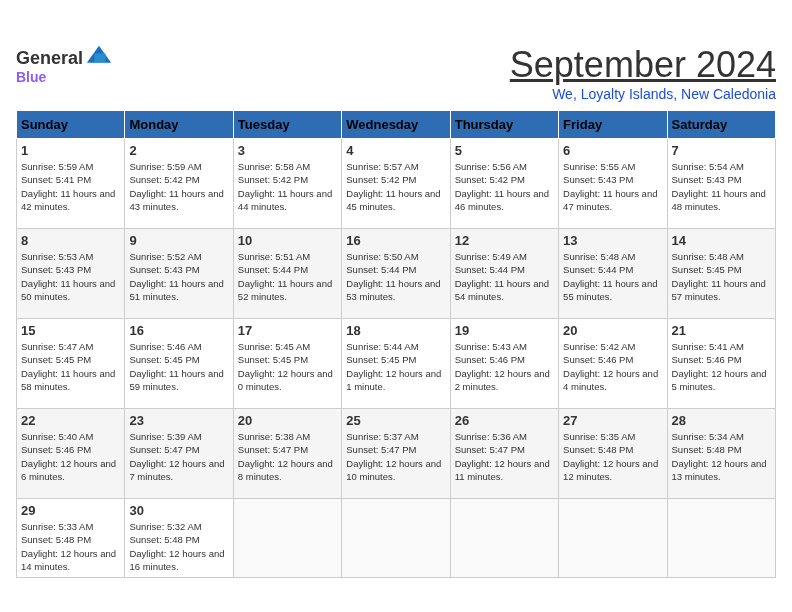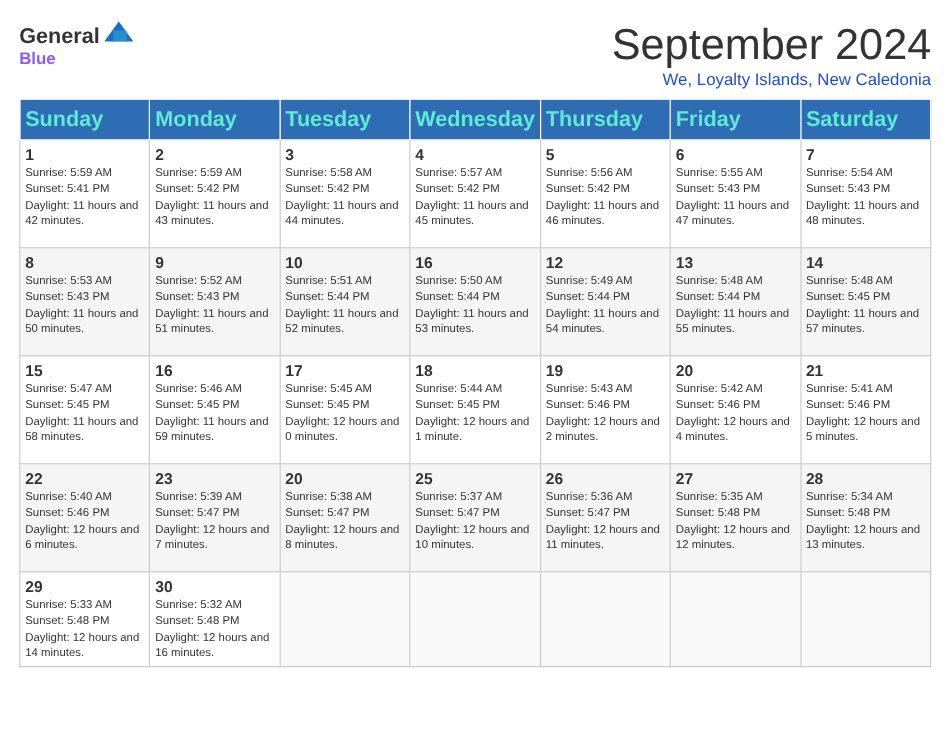--- a/index.html
+++ b/index.html
@@ -15,6 +15,7 @@
       justify-content: space-between;
       align-items: flex-start;
       margin-bottom: 8px;
+      margin-top: 28px;
     }
     .logo {
       display: flex;

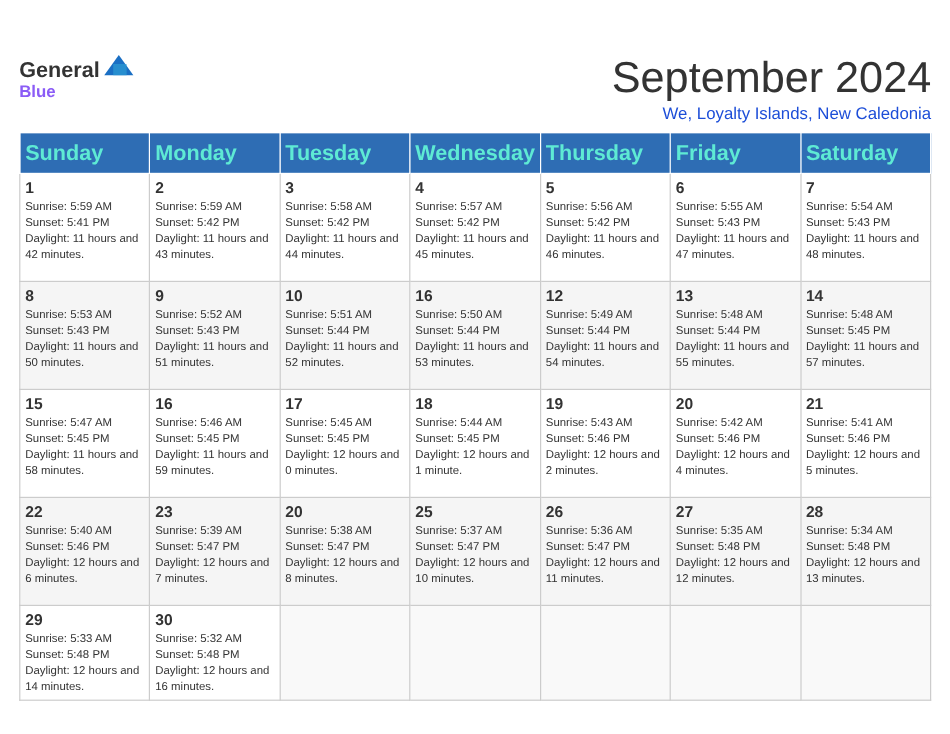--- a/index.html
+++ b/index.html
@@ -43,6 +43,7 @@
       font-size: 36px;
       color: #333;
       font-weight: normal;
+      text-decoration: underline;
     }
     .location {
       font-size: 14px;

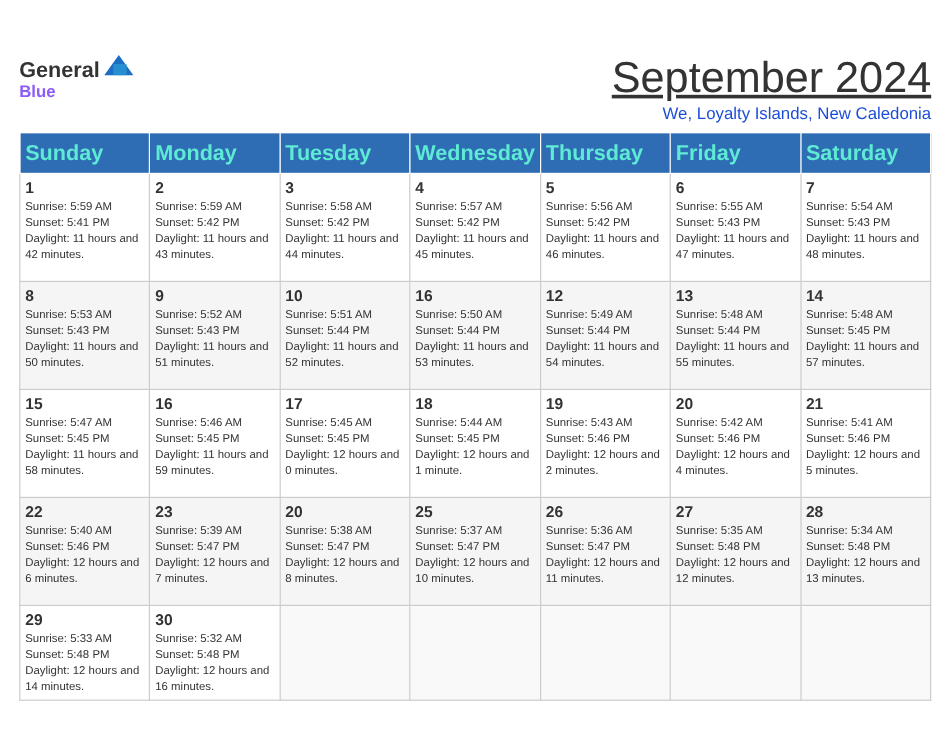--- a/index.html
+++ b/index.html
@@ -55,9 +55,9 @@
     }
     .calendar th {
       background-color: #2e6db4;
-      color: #5eead4;
+      color: #000000;
       padding: 6px 4px;
-      font-size: 18px;
+      font-size: 13px;
       font-weight: bold;
       text-align: left;
       border: 1px solid #fff;

